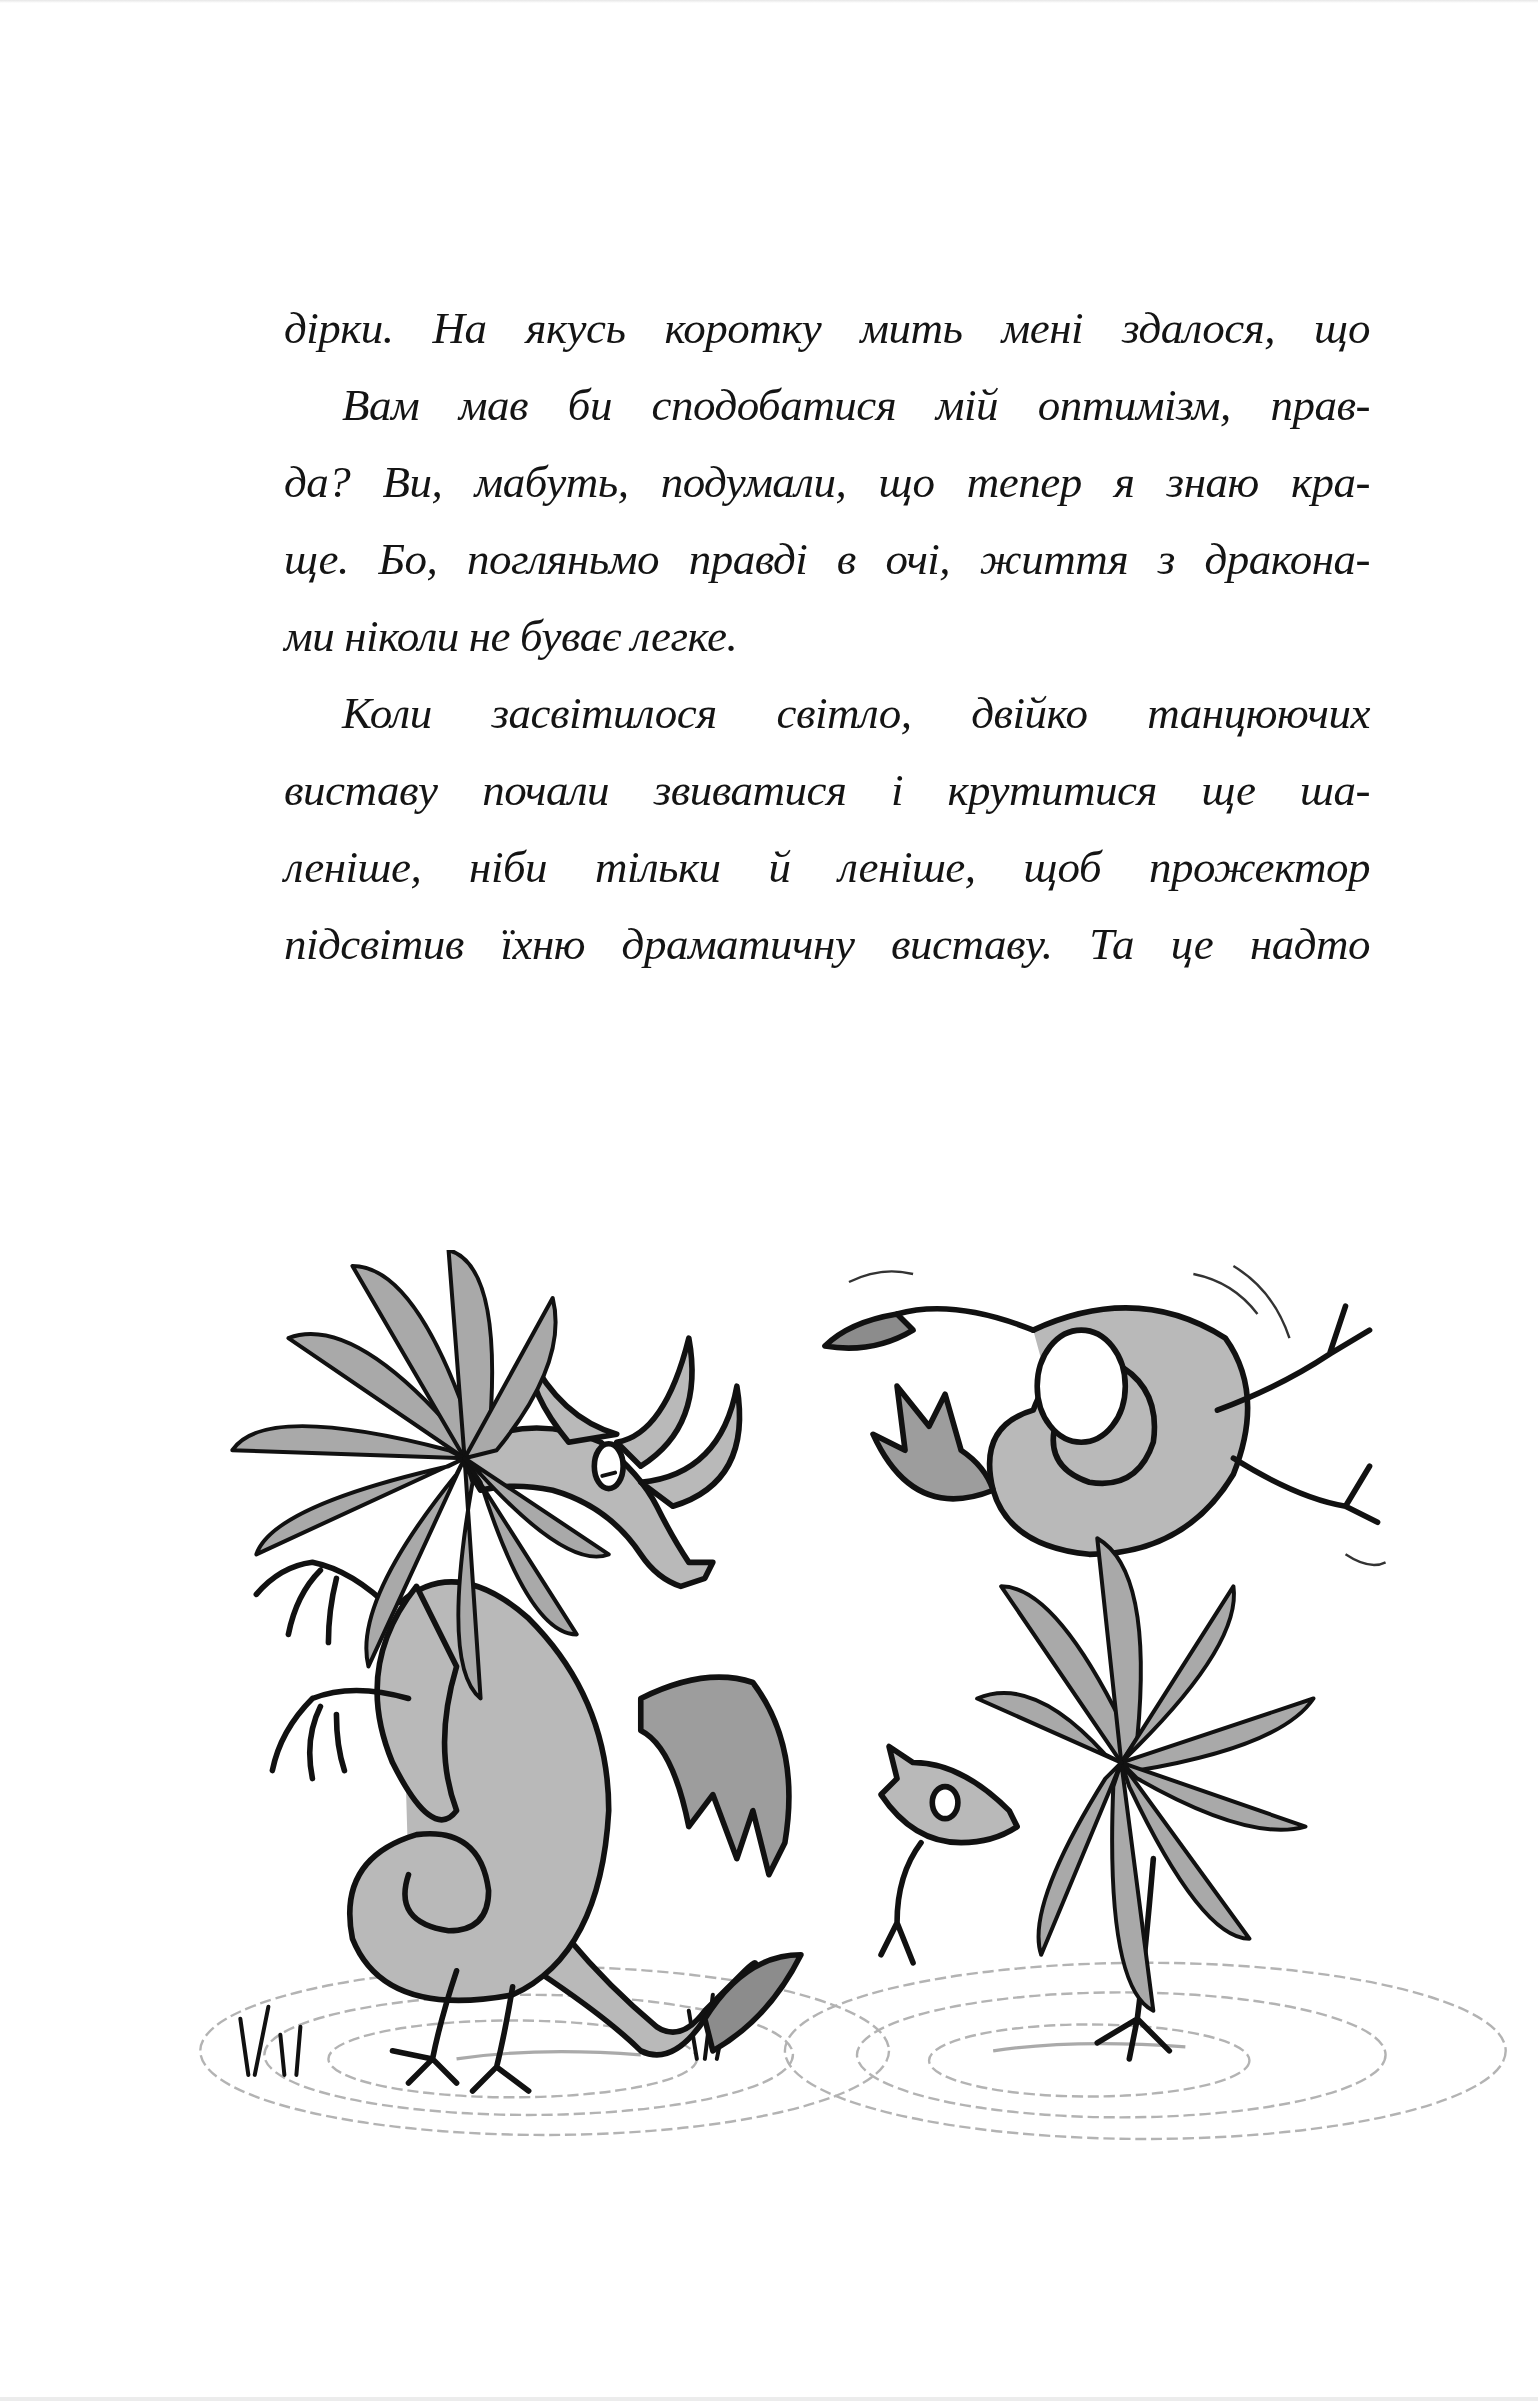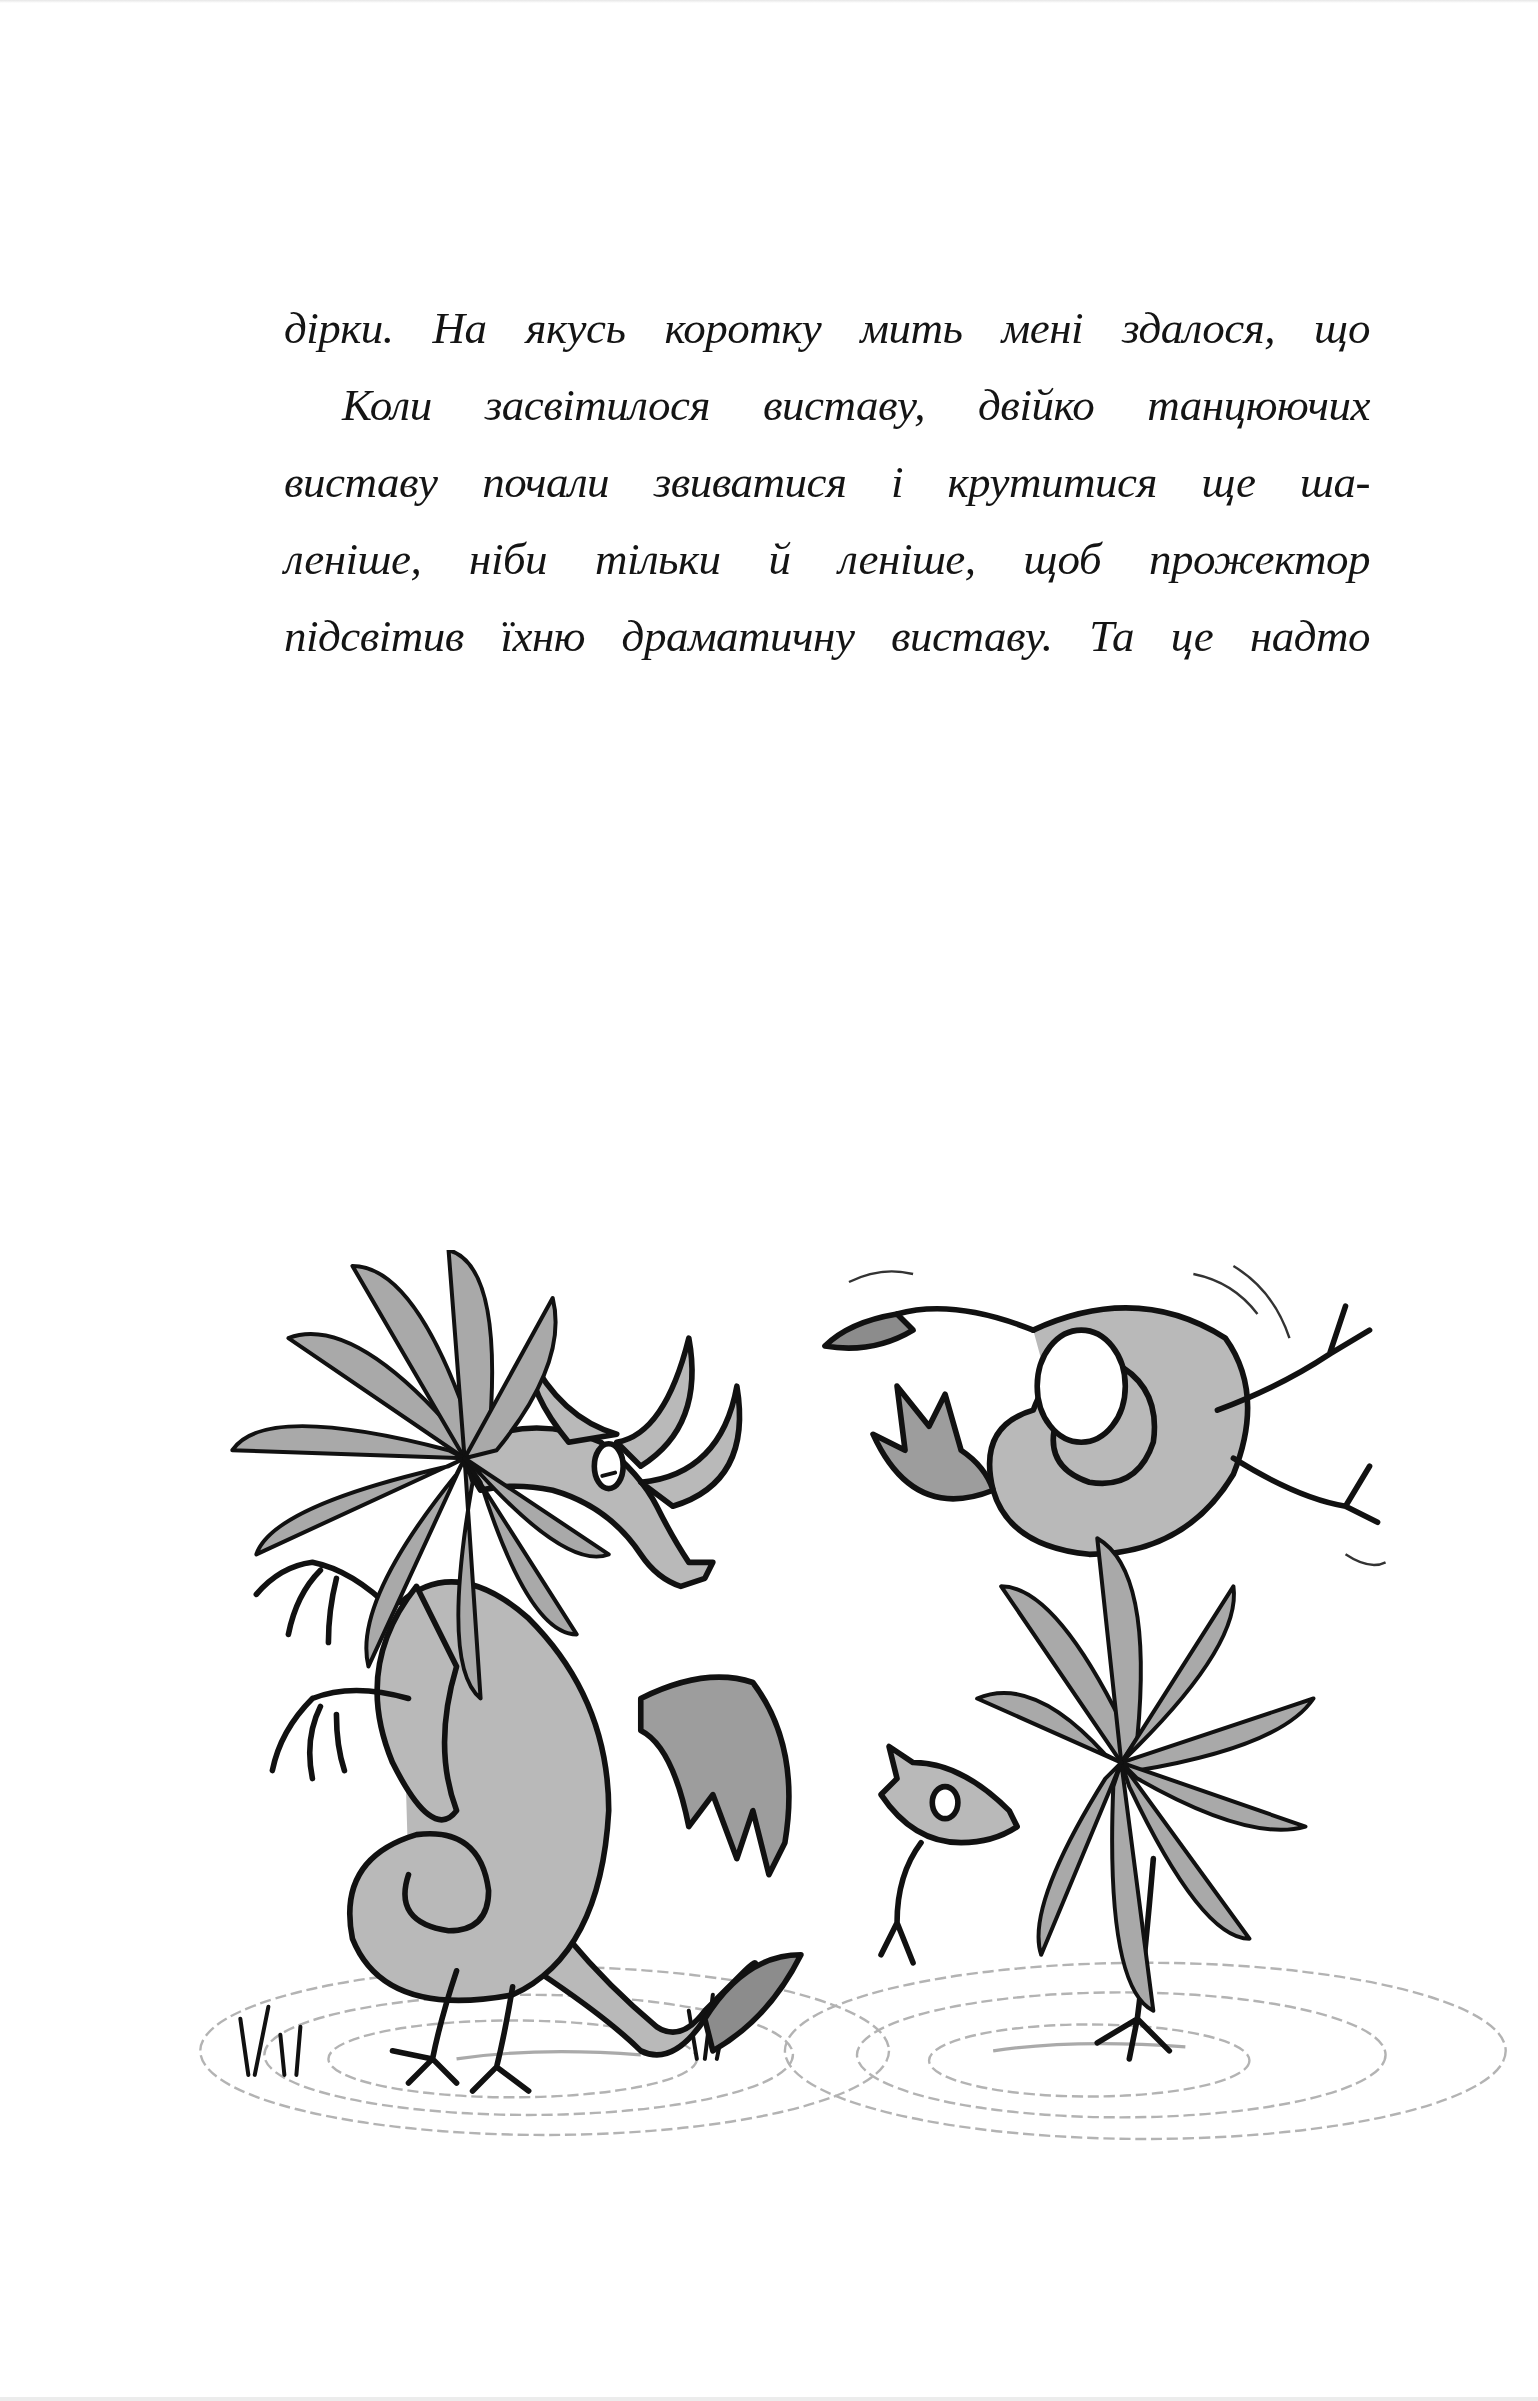--- a/index.html
+++ b/index.html
@@ -24,6 +24,12 @@
 <div class="text-block">
   <div>
     <span class="line">дірки. На якусь коротку мить мені здалося, що</span>
+  </div>
+  <div>
+    <span class="line indent">Вам мав би сподобатися мій оптимізм, прав-</span>
+    <span class="line">да? Ви, мабуть, подумали, що тепер я знаю кра-</span>
+    <span class="line">ще. Бо, погляньмо правді в очі, життя з дракона-</span>
+    <span class="line last">ми ніколи не буває легке.</span>
   </div>
   <div>
     <span class="line indent">Коли засвітилося виставу, двійко танцюючих</span>

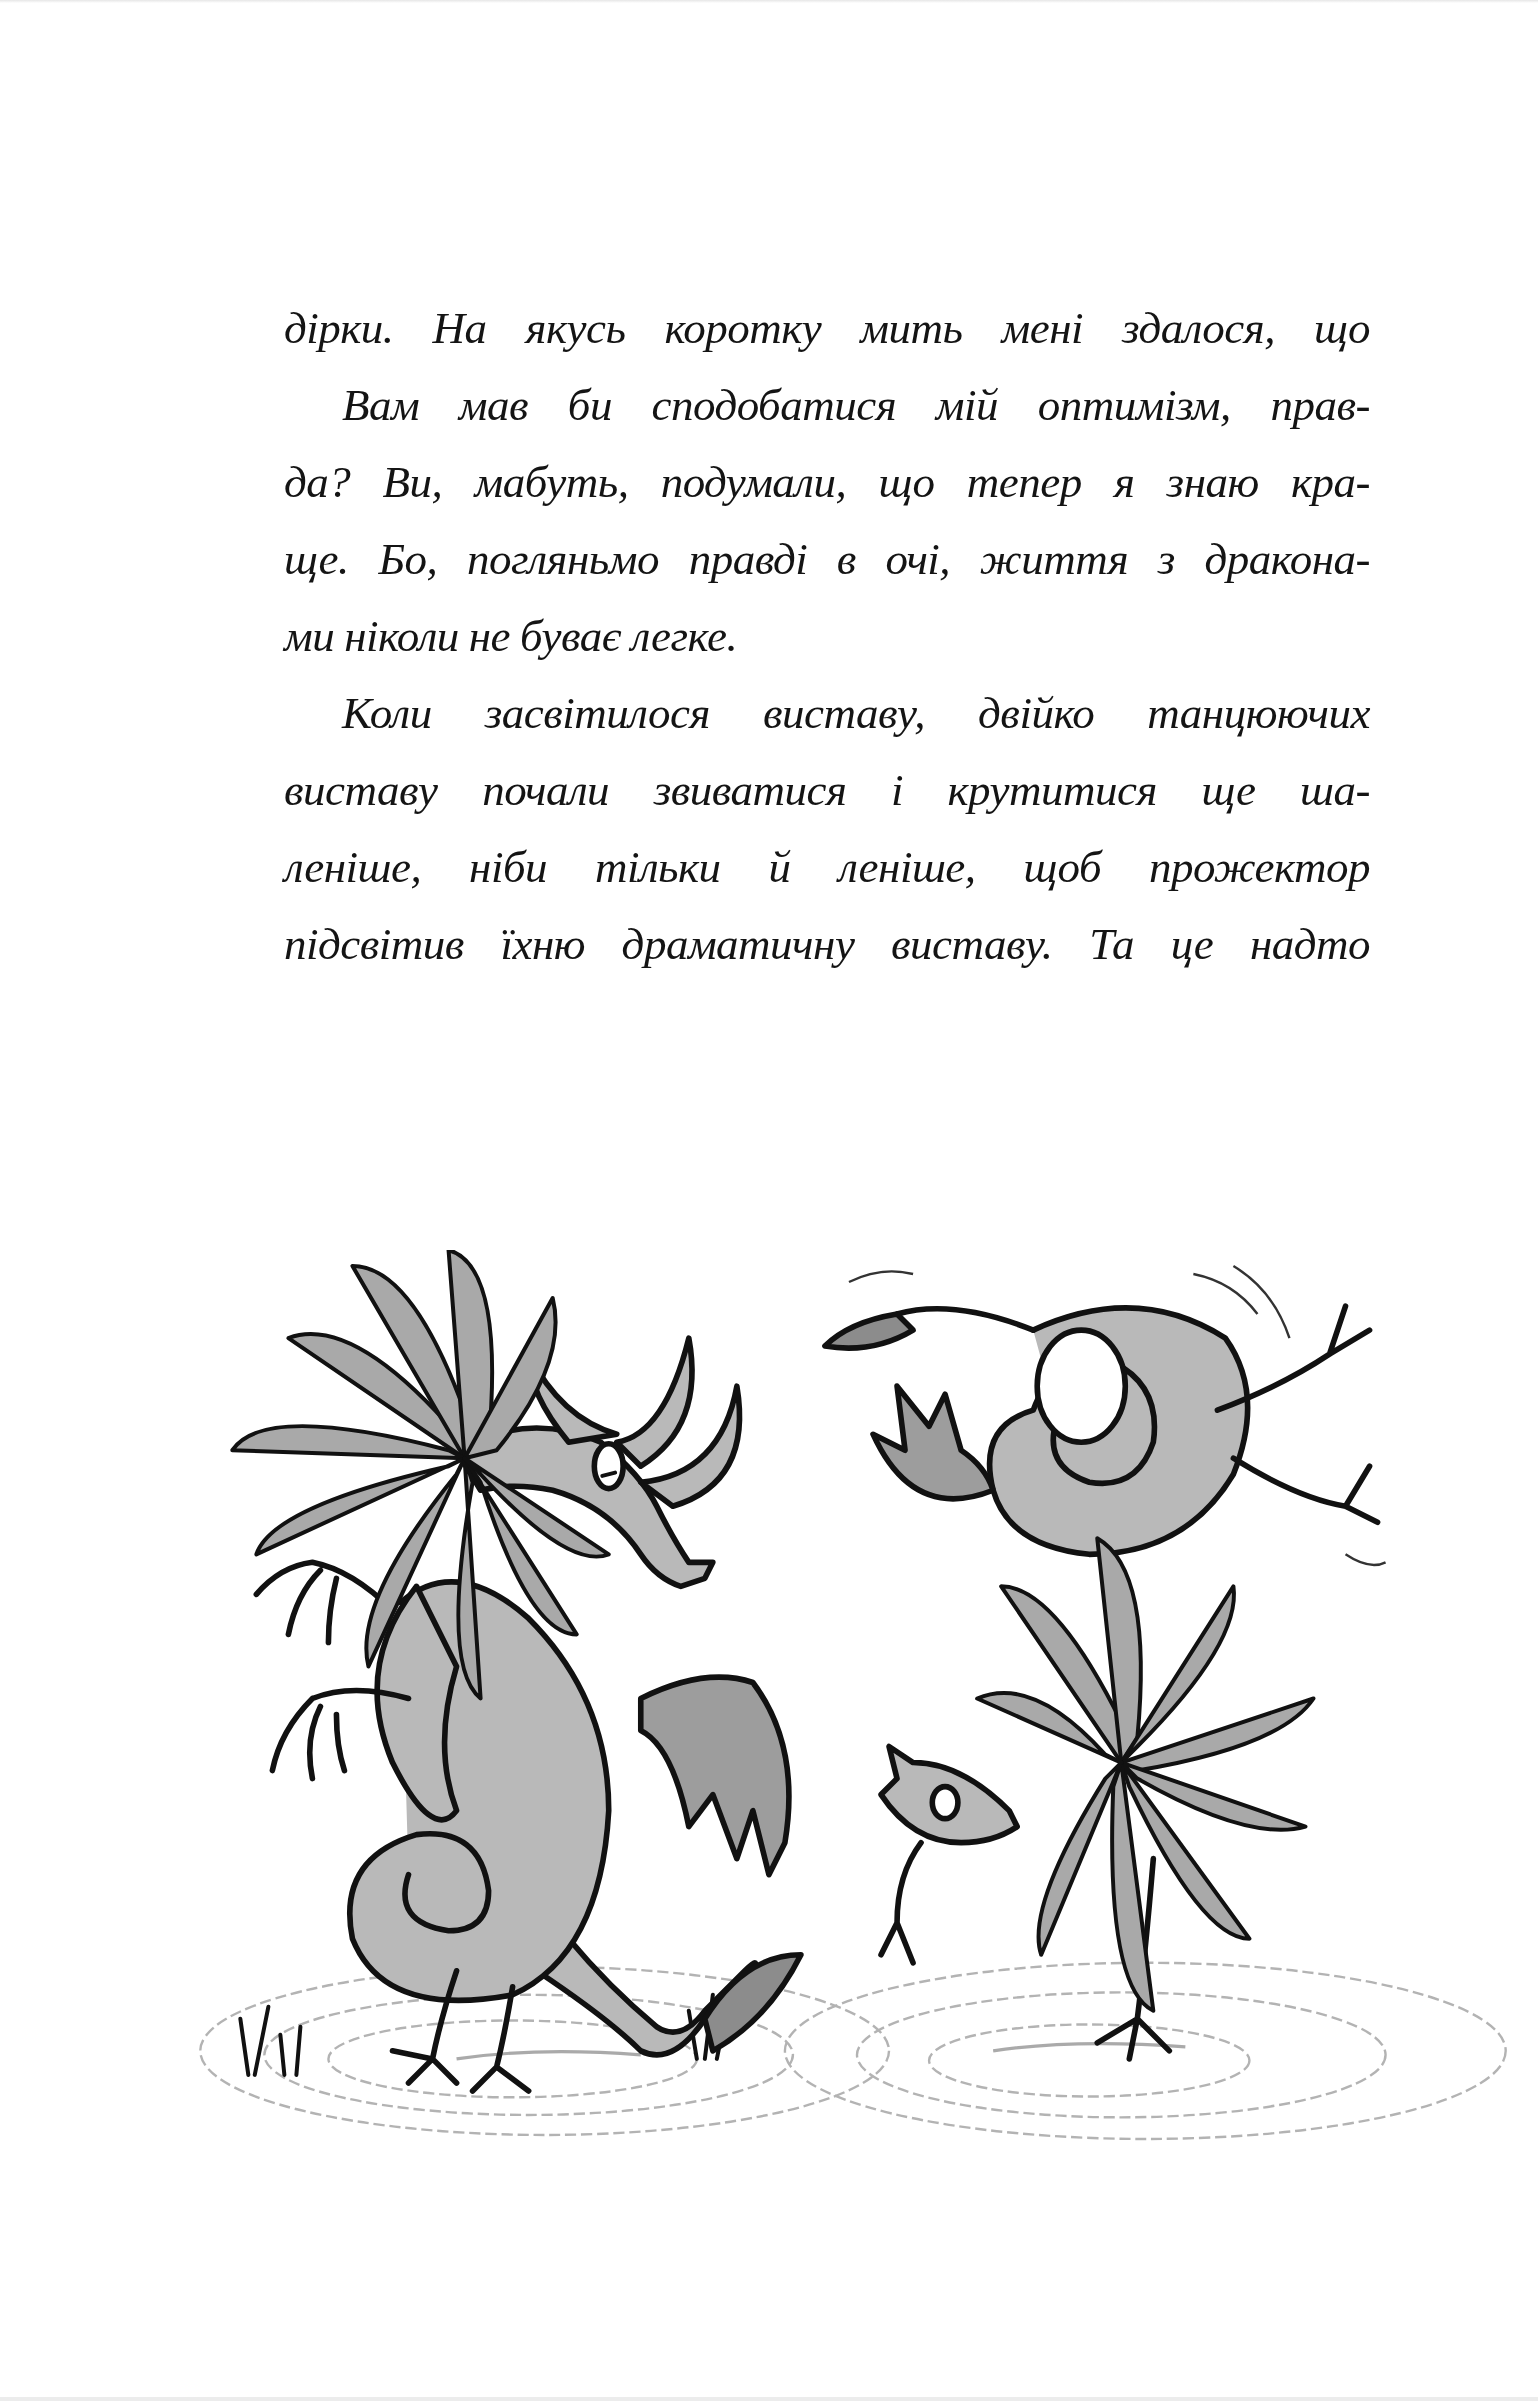--- a/index.html
+++ b/index.html
@@ -32,7 +32,7 @@
     <span class="line last">ми ніколи не буває легке.</span>
   </div>
   <div>
-    <span class="line indent">Коли засвітилося виставу, двійко танцюючих</span>
+    <span class="line indent">Коли засвітилося світло, двійко танцюючих</span>
     <span class="line">виставу почали звиватися і крутитися ще ша-</span>
     <span class="line">леніше, ніби тільки й леніше, щоб прожектор</span>
     <span class="line">підсвітив їхню драматичну виставу. Та це надто</span>

